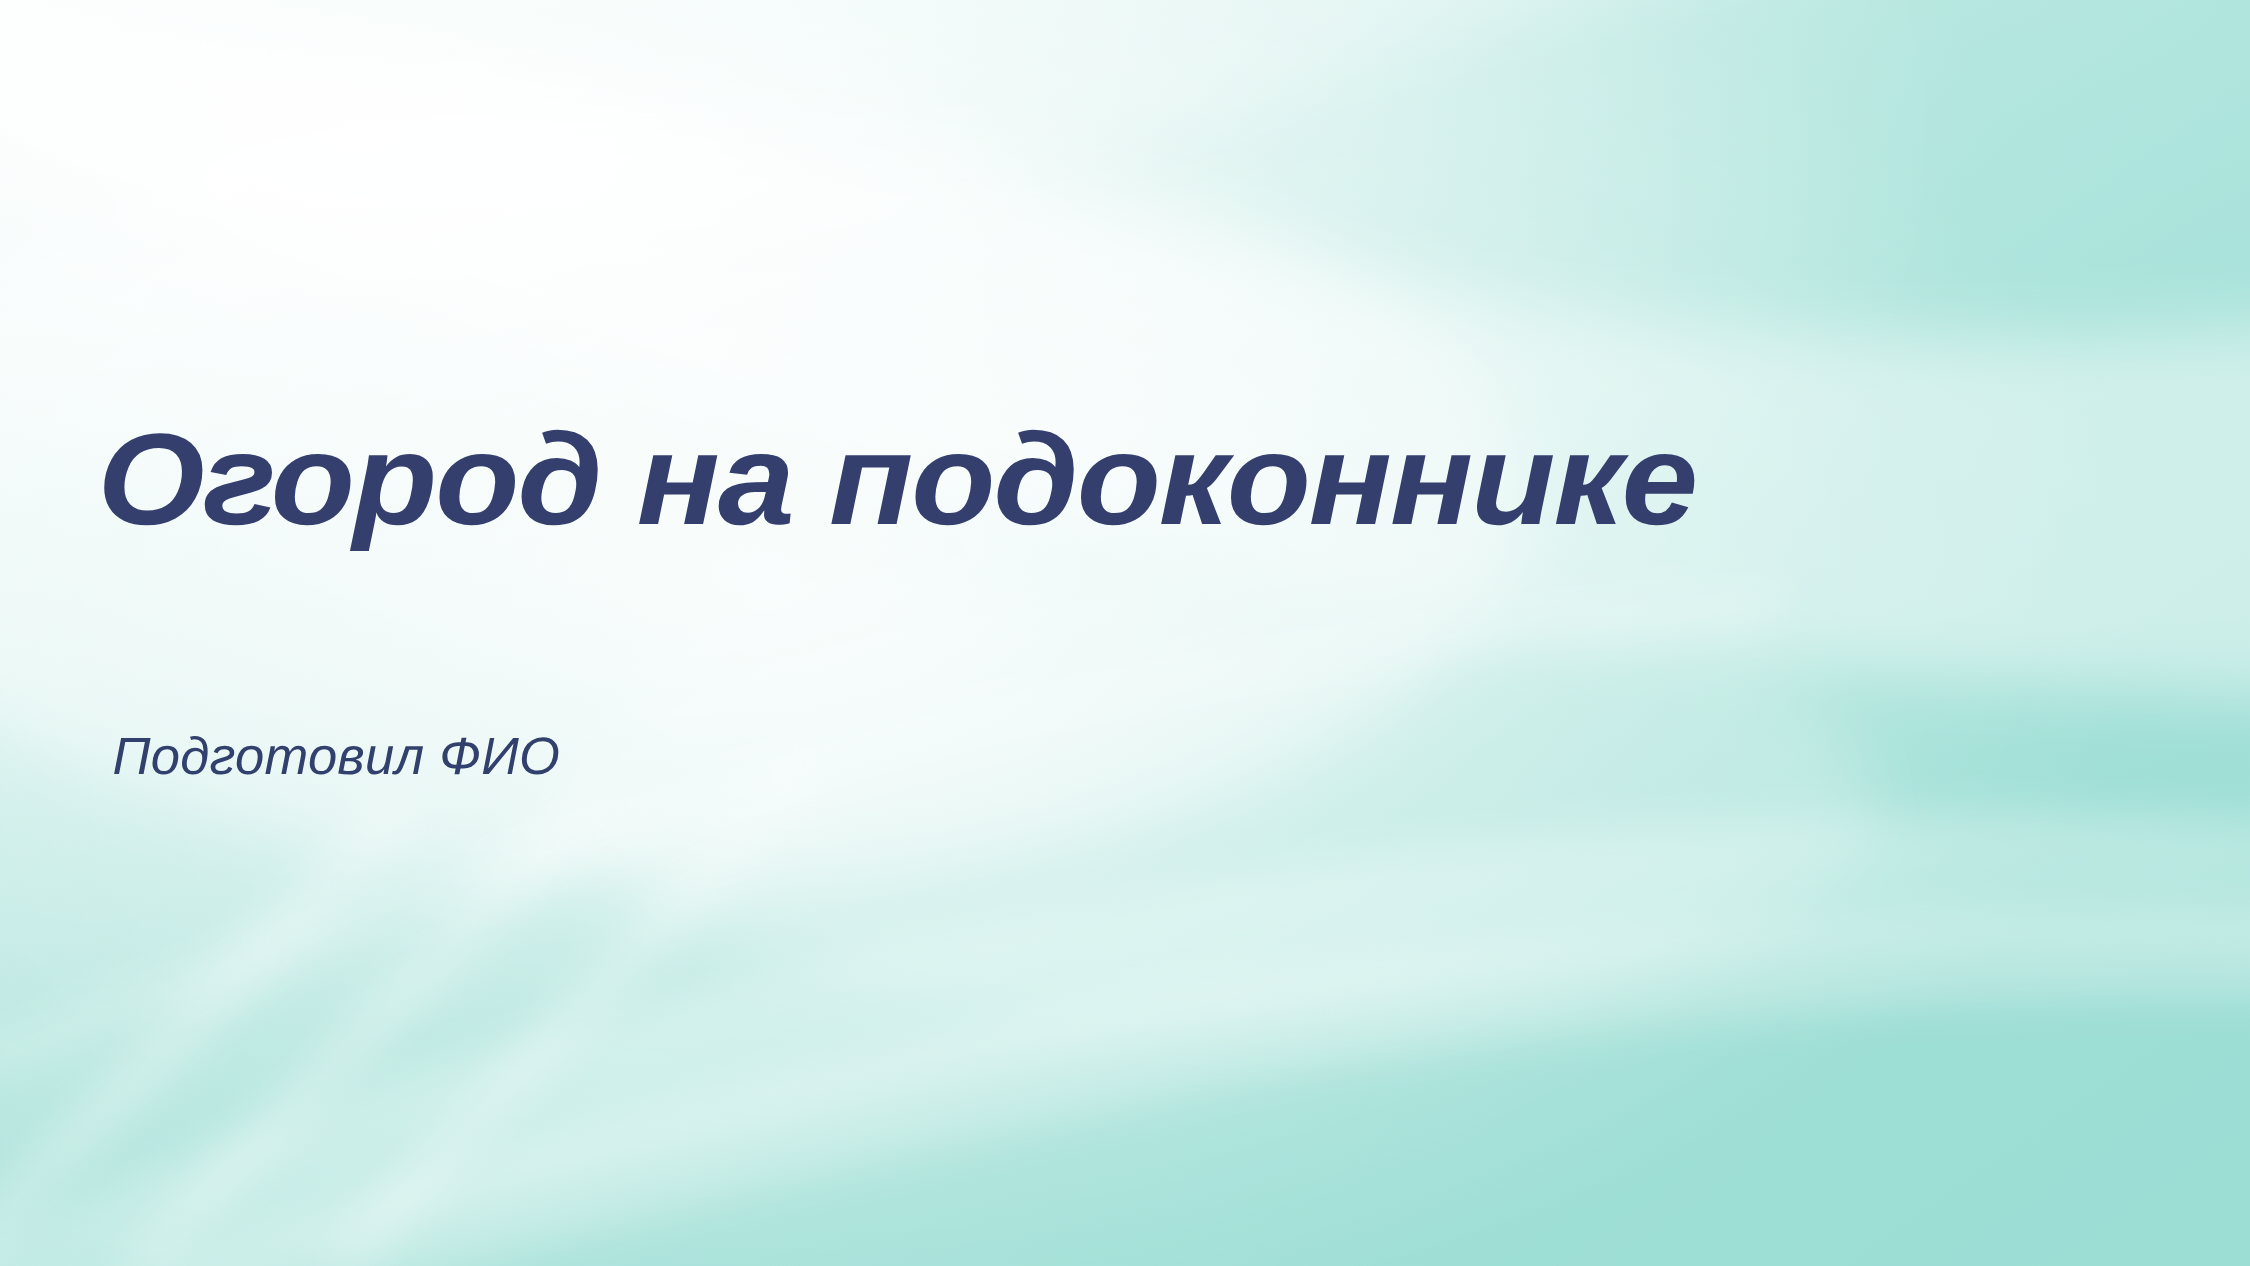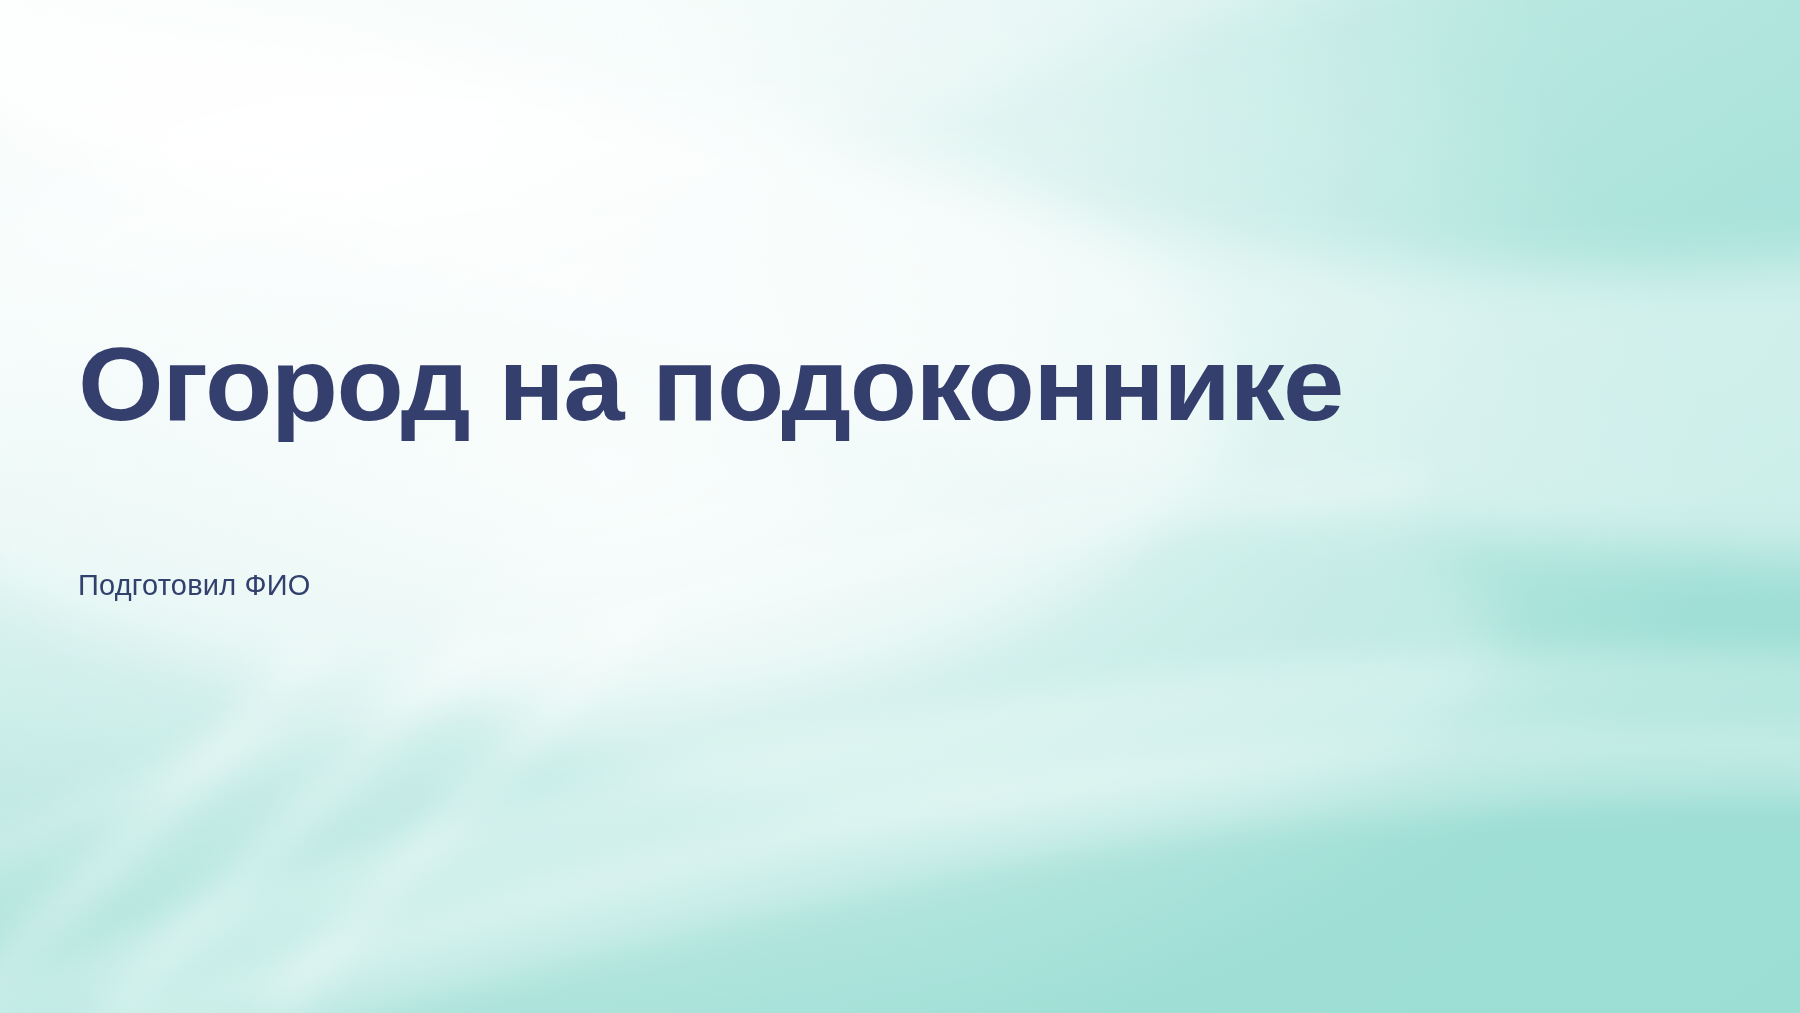--- a/index.html
+++ b/index.html
@@ -26,6 +26,7 @@
         #b3e7df 72%,
         #a9e3db 88%,
         #a6e2da 100%);
+    font-style: italic;
   }
 
   

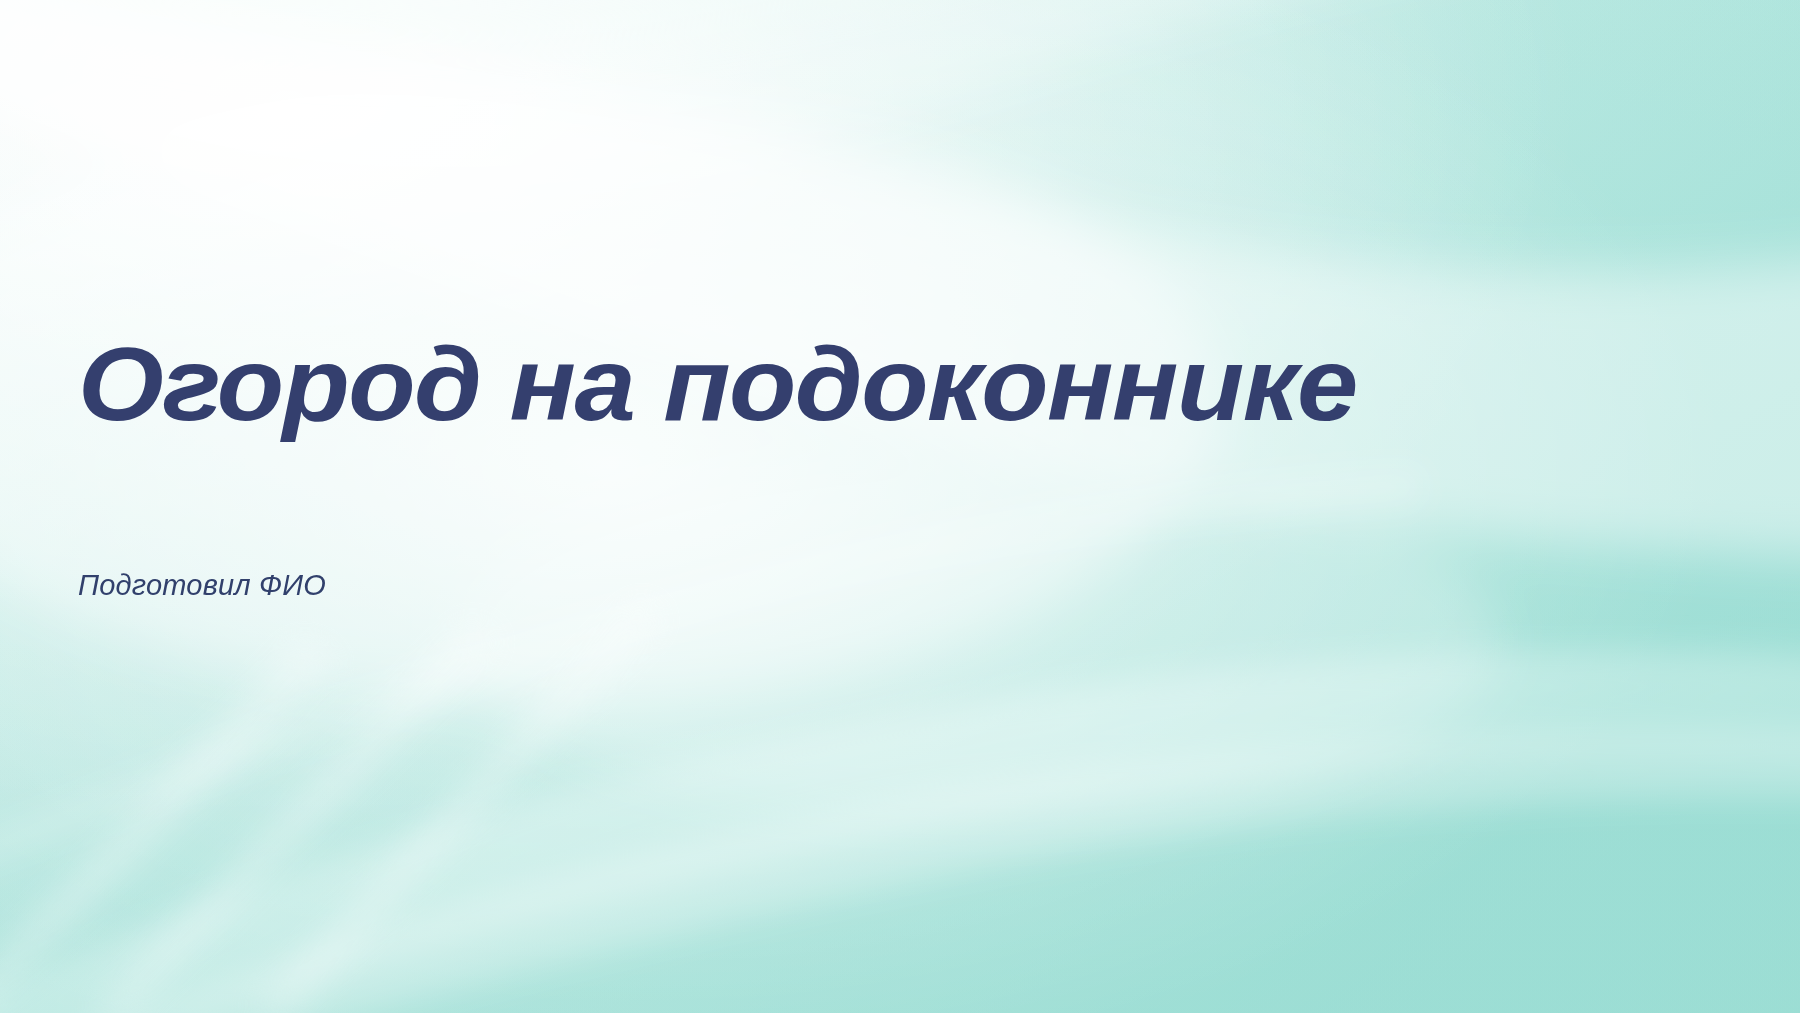--- a/index.html
+++ b/index.html
@@ -66,8 +66,8 @@
     position: absolute;
     left: 0;
     top: 568px;
-    margin: 0;
-    font-size: 29px;
+    margin: 12px;
+    font-size: 42px;
     line-height: 1.2;
     font-weight: 400;
     letter-spacing: 0.2px;

